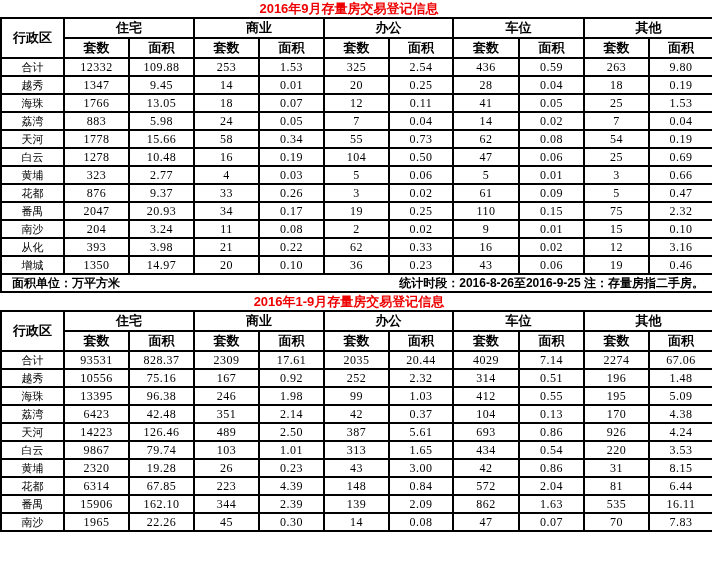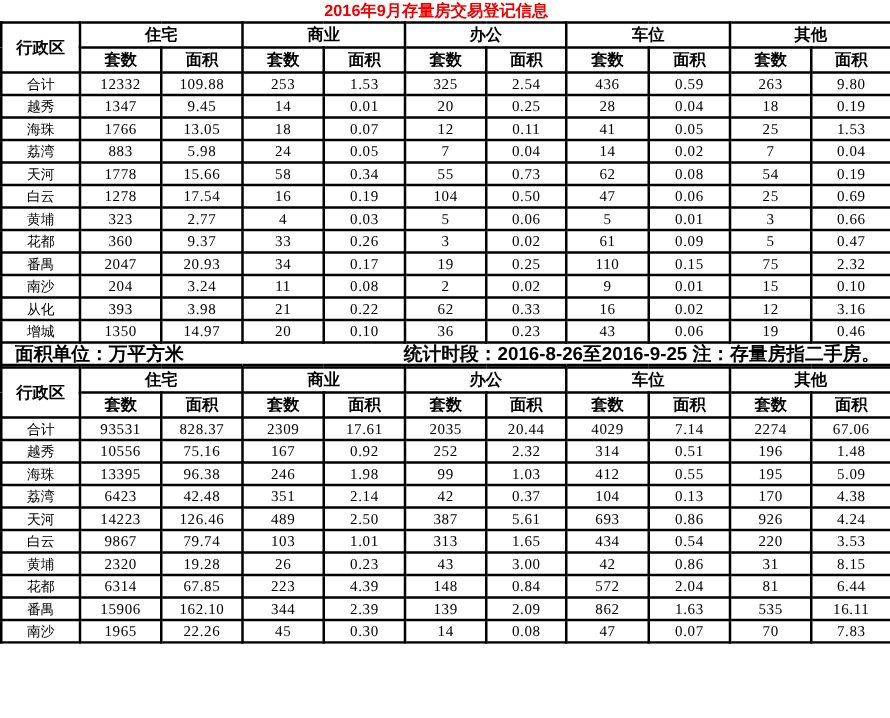--- a/index.html
+++ b/index.html
@@ -181,7 +181,7 @@
         <tr>
           <td class="district-cell">白云</td>
           <td class="num-cell">1278</td>
-          <td class="num-cell">17.54</td>
+          <td class="num-cell">10.48</td>
           <td class="num-cell">16</td>
           <td class="num-cell">0.19</td>
           <td class="num-cell">104</td>

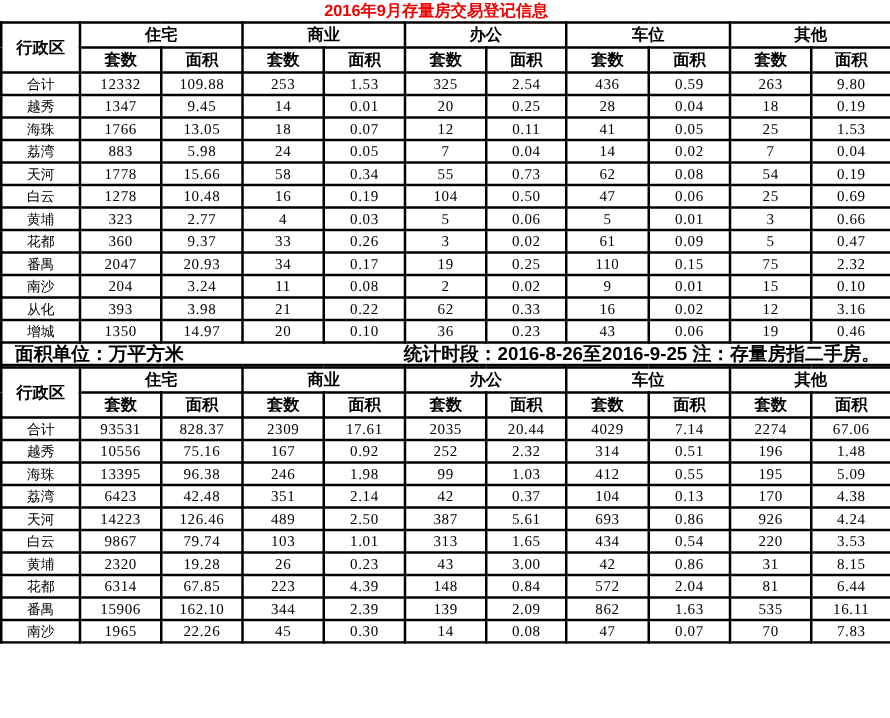--- a/index.html
+++ b/index.html
@@ -206,7 +206,7 @@
         </tr>
         <tr>
           <td class="district-cell">花都</td>
-          <td class="num-cell">360</td>
+          <td class="num-cell">876</td>
           <td class="num-cell">9.37</td>
           <td class="num-cell">33</td>
           <td class="num-cell">0.26</td>

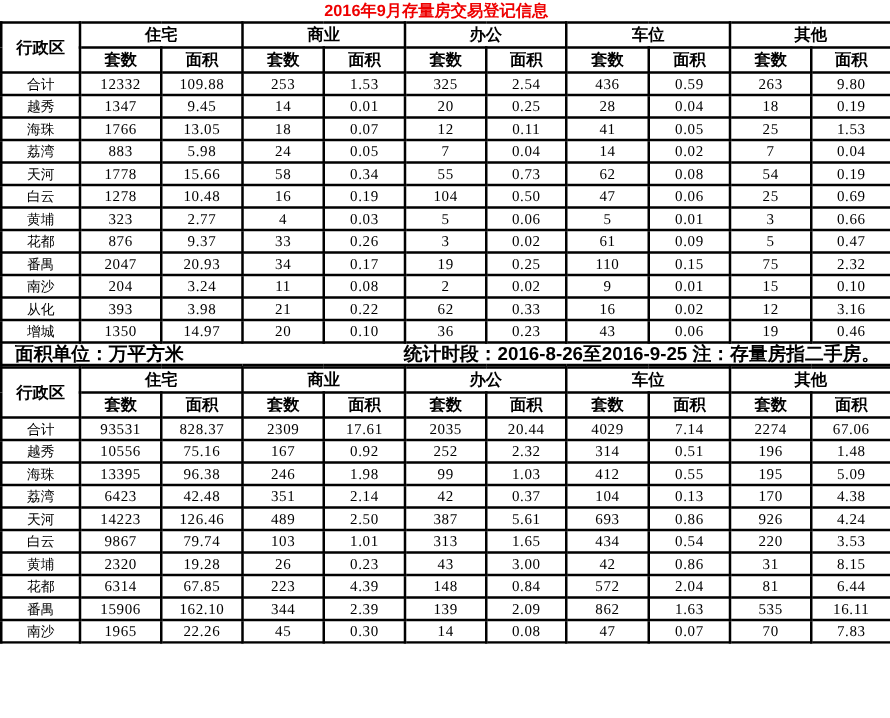--- a/index.html
+++ b/index.html
@@ -65,7 +65,7 @@
     align-items: center;
     padding: 0 8px 0 10px;
     font-weight: bold;
-    font-size: 15px;
+    font-size: 12px;
     height: 16px;
     white-space: nowrap;
     gap: 12px;

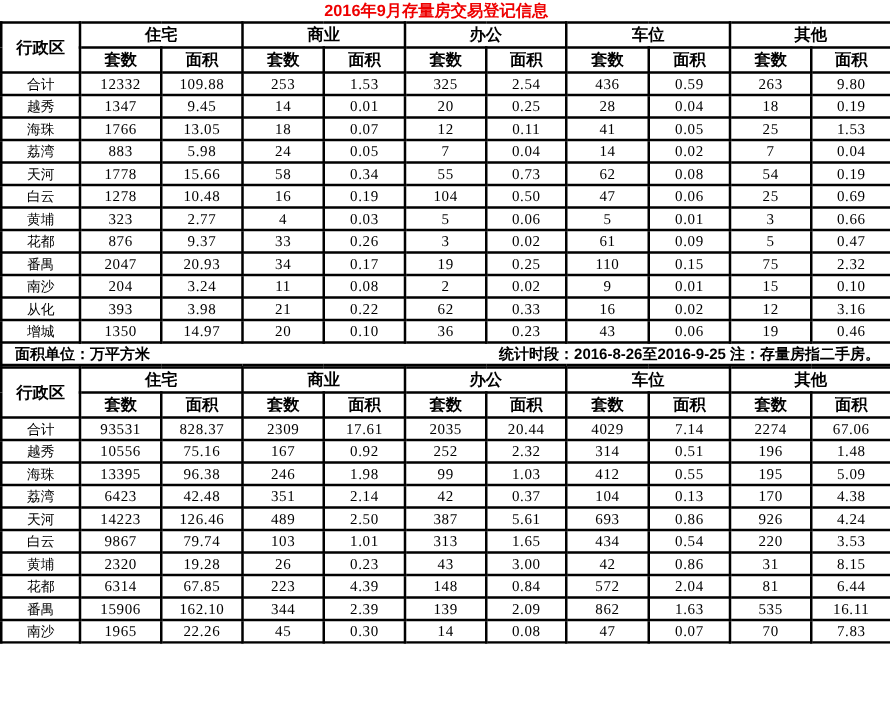--- a/index.html
+++ b/index.html
@@ -284,6 +284,7 @@
 </section>
 
 <section class="block">
+  <div class="report-title">2016年1-9月存量房交易登记信息</div>
   <table class="data-table">
     <colgroup>
       <col style="width:63px">

